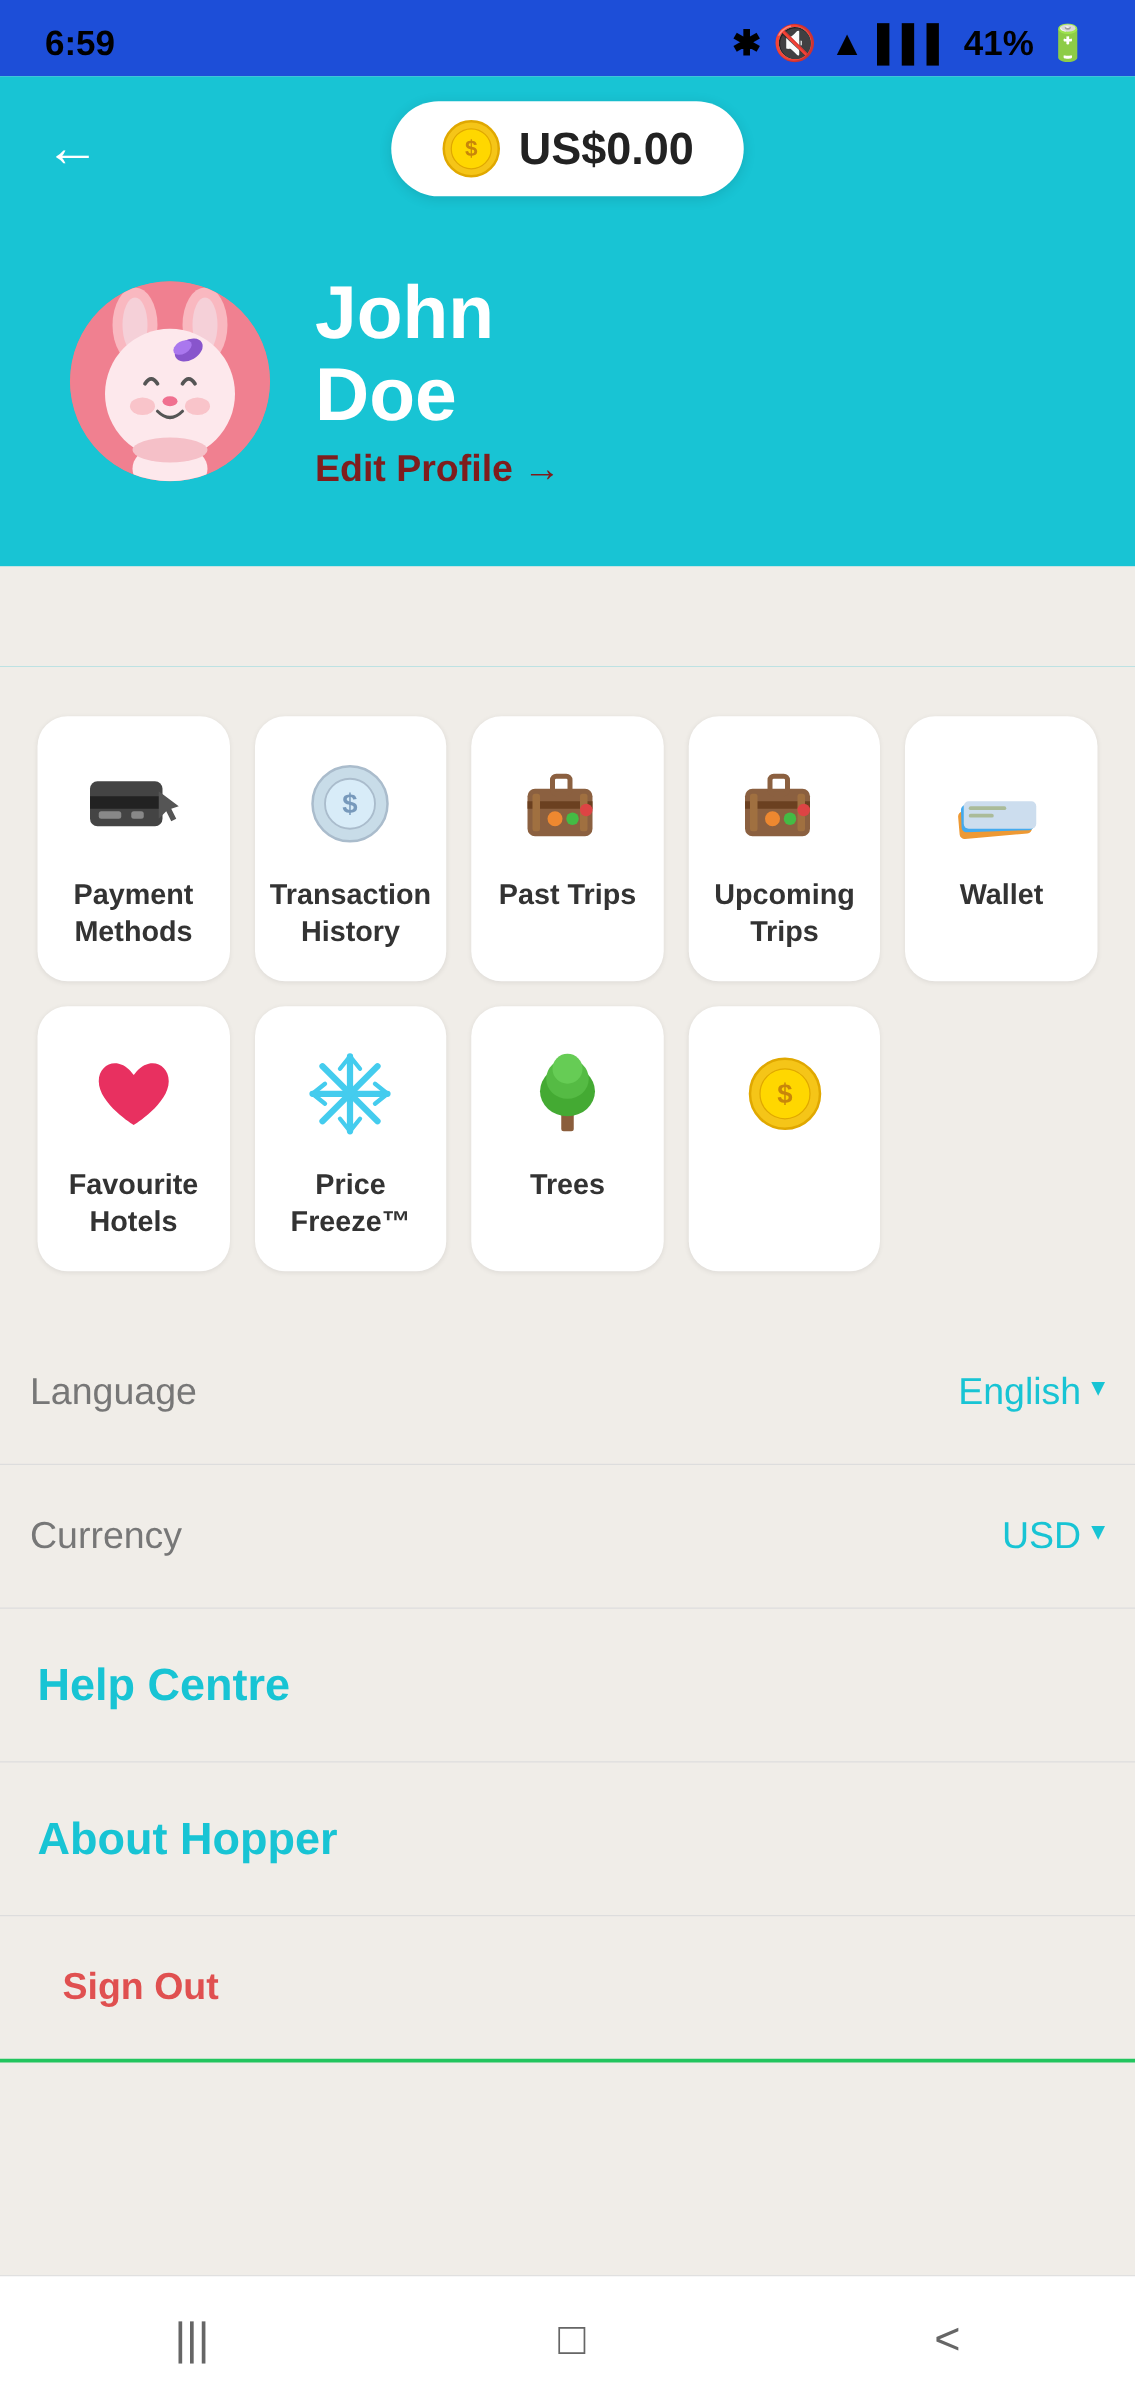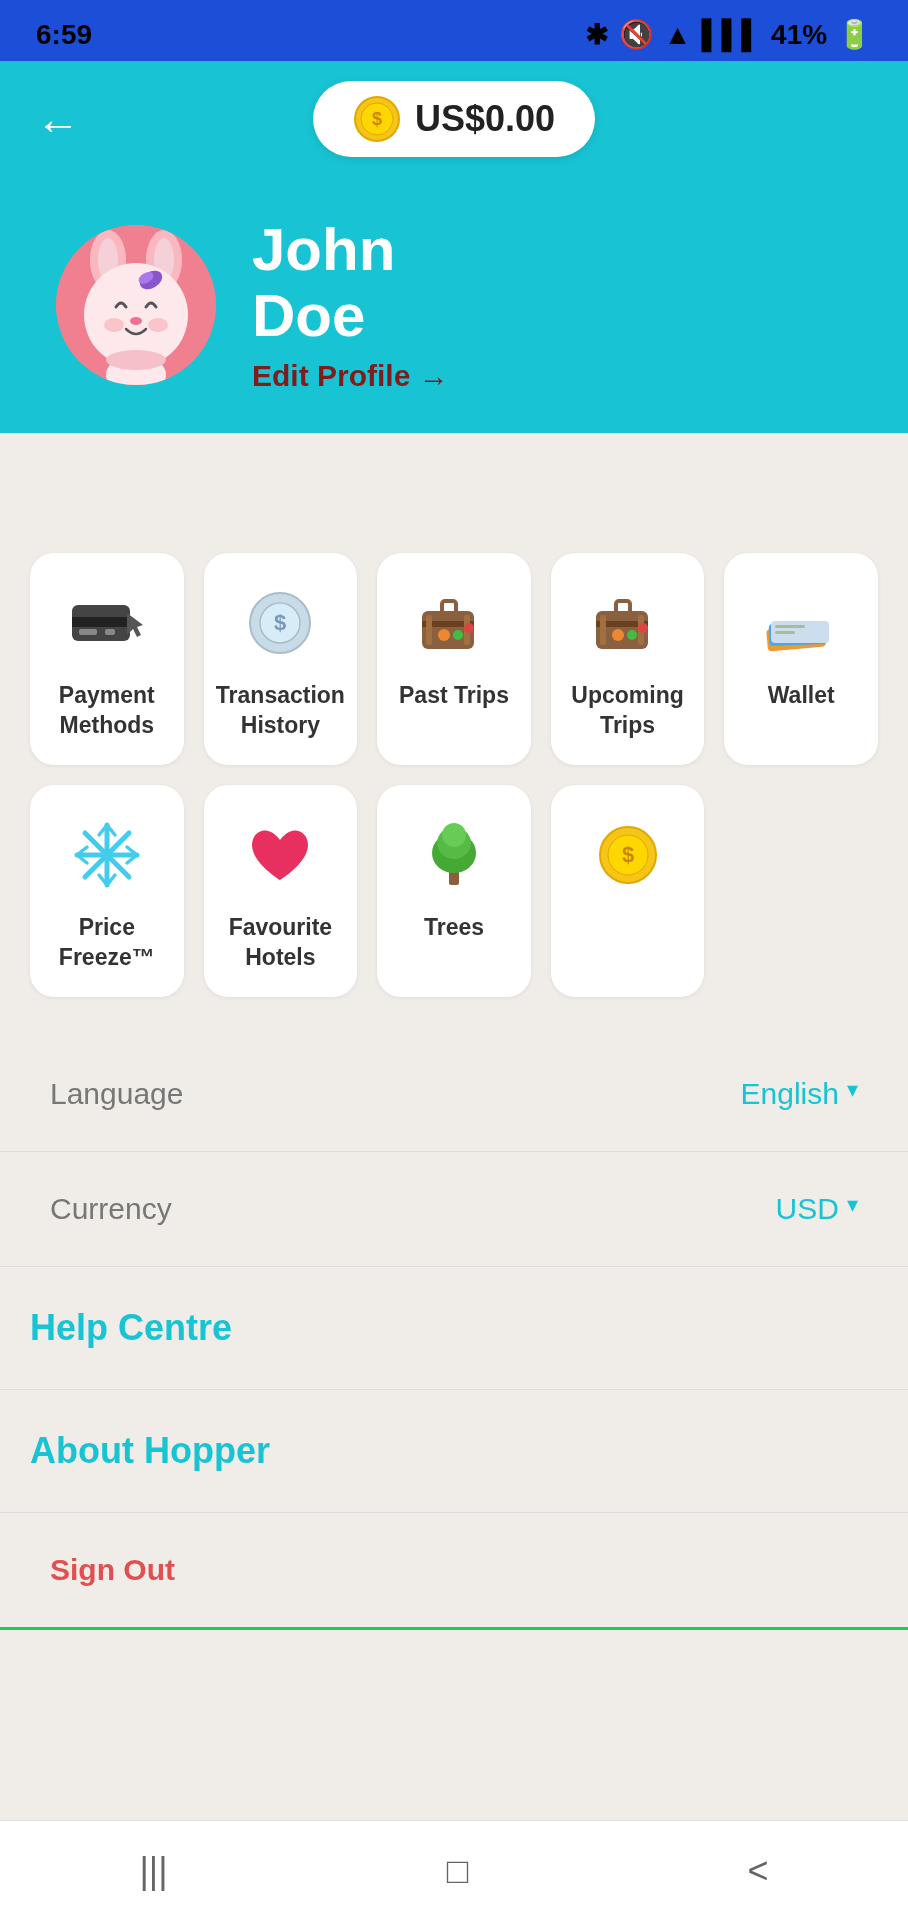--- a/index.html
+++ b/index.html
@@ -75,7 +75,7 @@
       display: flex;
       align-items: center;
       gap: 36px;
-      padding: 20px 0 40px 20px;
+      padding: 20px 0 60px 20px;
     }
     .avatar {
       width: 160px;

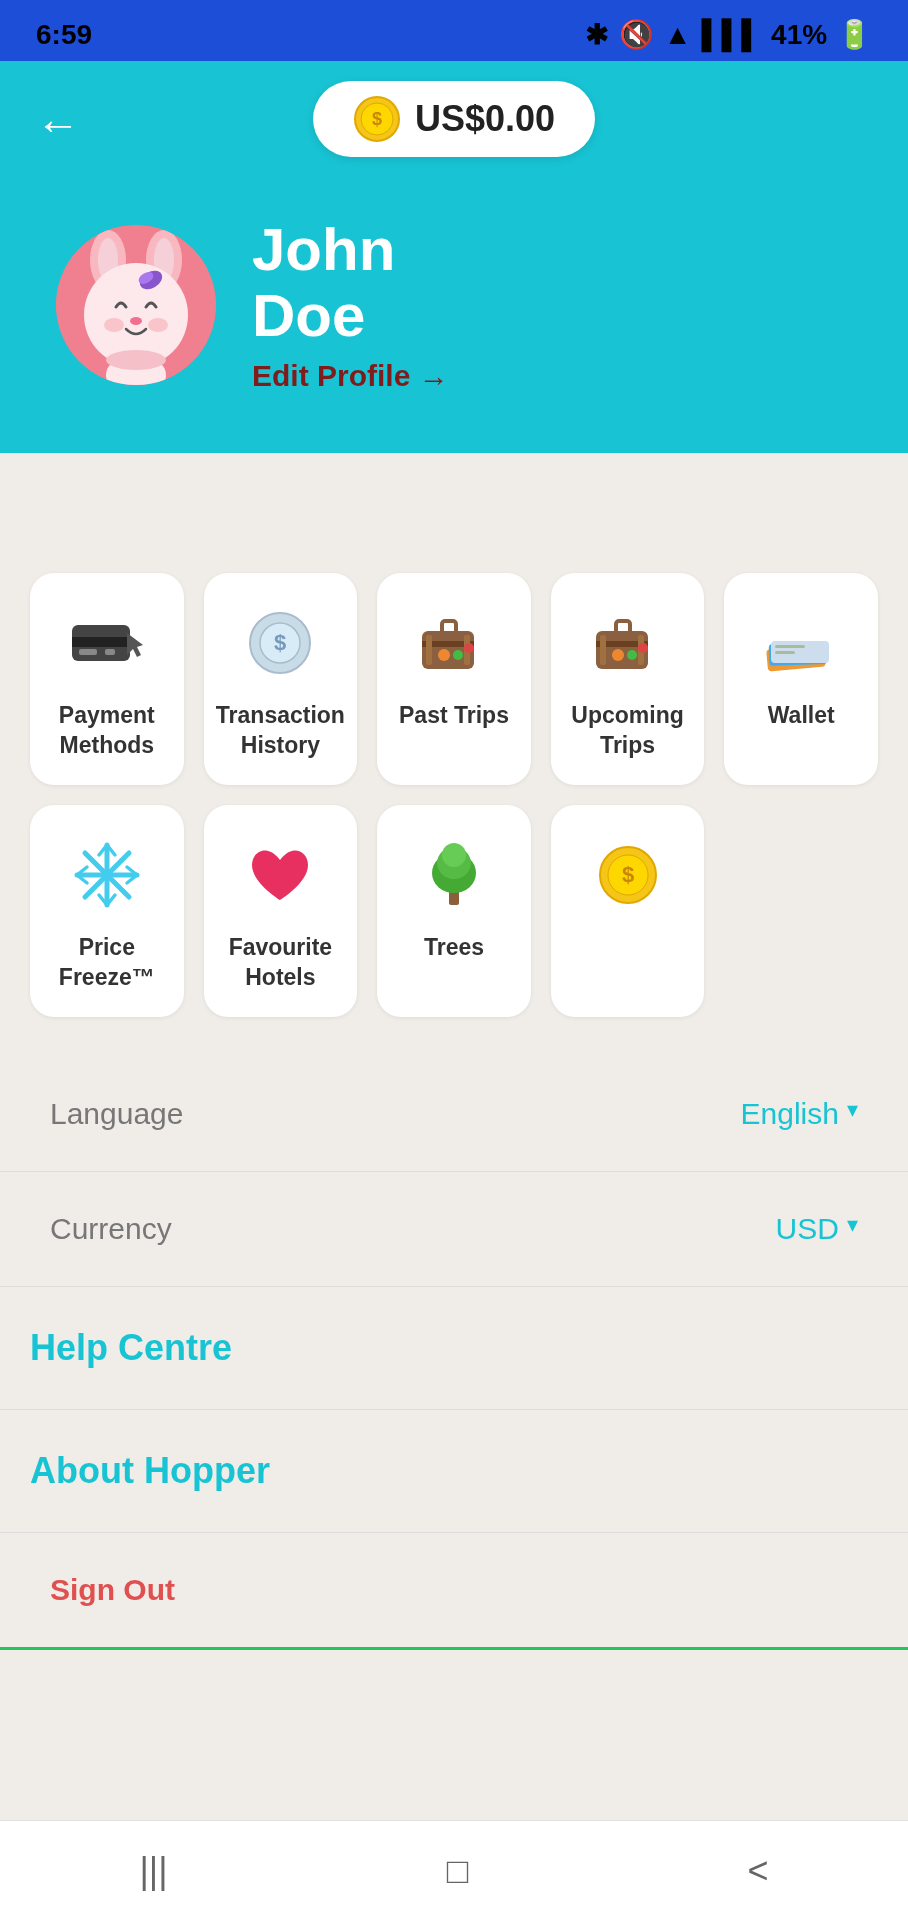--- a/index.html
+++ b/index.html
@@ -391,6 +391,15 @@
     <div class="grid-item">
       <div class="grid-icon">
         <svg viewBox="0 0 80 80" xmlns="http://www.w3.org/2000/svg">
+          <path d="M40 65 C40 65 12 48 12 30 C12 20 20 14 28 16 C33 17 37 21 40 25 C43 21 47 17 52 16 C60 14 68 20 68 30 C68 48 40 65 40 65Z" fill="#e83060"></path>
+        </svg>
+      </div>
+      <span class="grid-label">Favourite Hotels</span>
+    </div>
+
+    <div class="grid-item">
+      <div class="grid-icon">
+        <svg viewBox="0 0 80 80" xmlns="http://www.w3.org/2000/svg">
 
           <line x1="40" y1="10" x2="40" y2="70" stroke="#44ccee" stroke-width="5" stroke-linecap="round"></line>
           <line x1="10" y1="40" x2="70" y2="40" stroke="#44ccee" stroke-width="5" stroke-linecap="round"></line>
@@ -412,15 +421,6 @@
     <div class="grid-item">
       <div class="grid-icon">
         <svg viewBox="0 0 80 80" xmlns="http://www.w3.org/2000/svg">
-          <path d="M40 65 C40 65 12 48 12 30 C12 20 20 14 28 16 C33 17 37 21 40 25 C43 21 47 17 52 16 C60 14 68 20 68 30 C68 48 40 65 40 65Z" fill="#e83060"></path>
-        </svg>
-      </div>
-      <span class="grid-label">Favourite Hotels</span>
-    </div>
-
-    <div class="grid-item">
-      <div class="grid-icon">
-        <svg viewBox="0 0 80 80" xmlns="http://www.w3.org/2000/svg">
 
           <rect x="35" y="52" width="10" height="18" rx="2" fill="#8B5E3C"></rect>
           <ellipse cx="40" cy="38" rx="22" ry="20" fill="#44aa33"></ellipse>

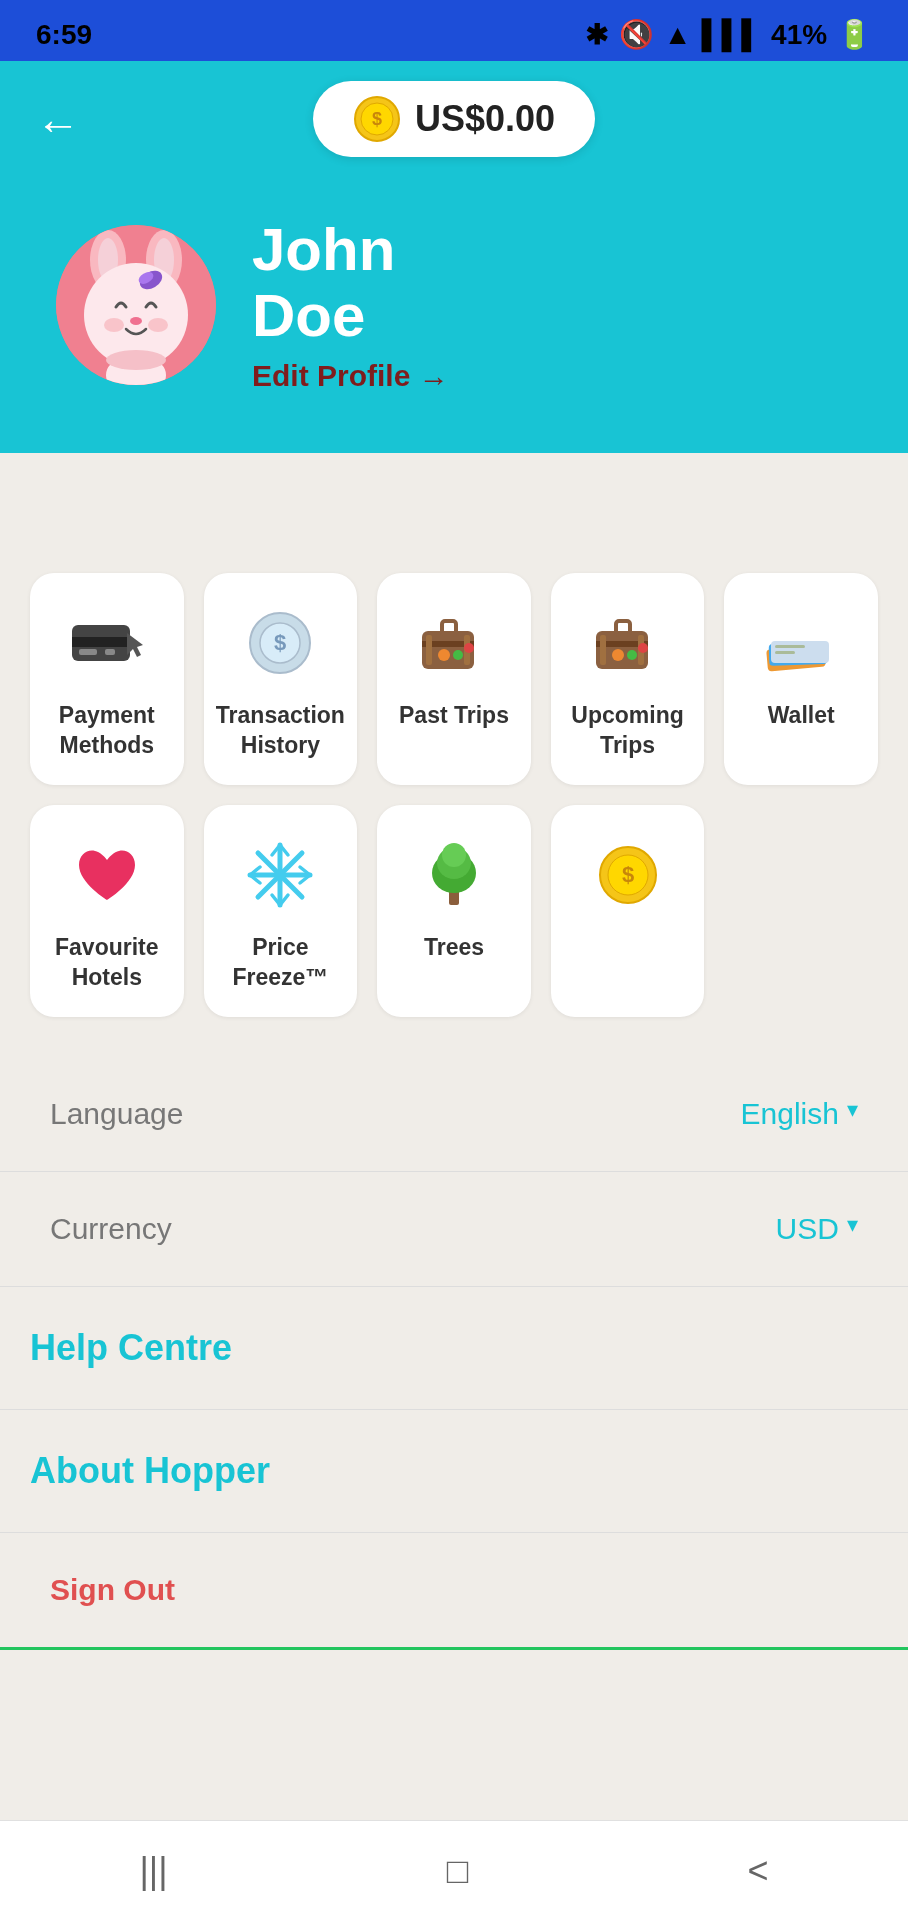--- a/index.html
+++ b/index.html
@@ -174,7 +174,7 @@
     }
     .settings-row {
       background: #f0ede8;
-      padding: 40px 50px;
+      padding: 40px 24px;
       display: flex;
       justify-content: space-between;
       align-items: center;

